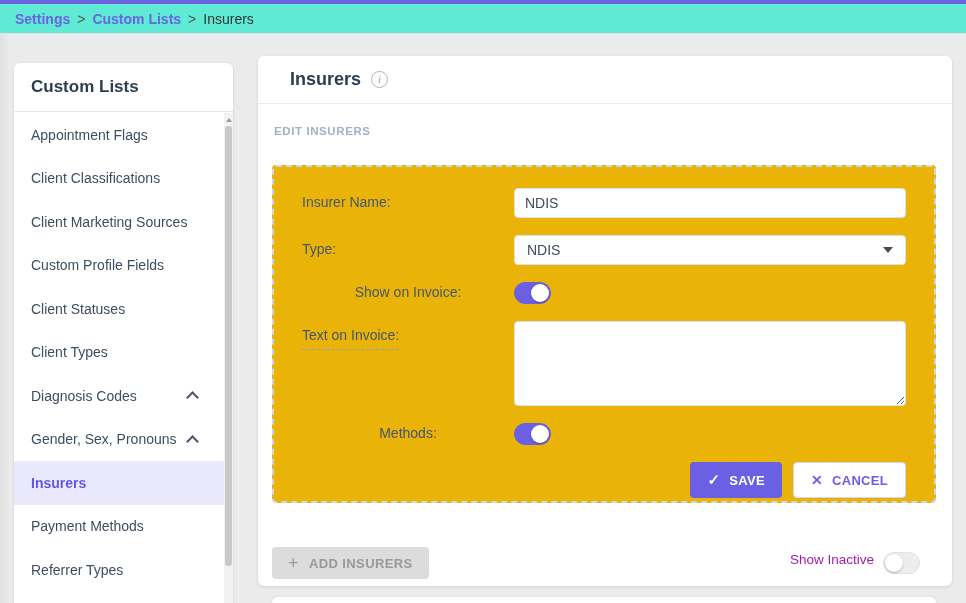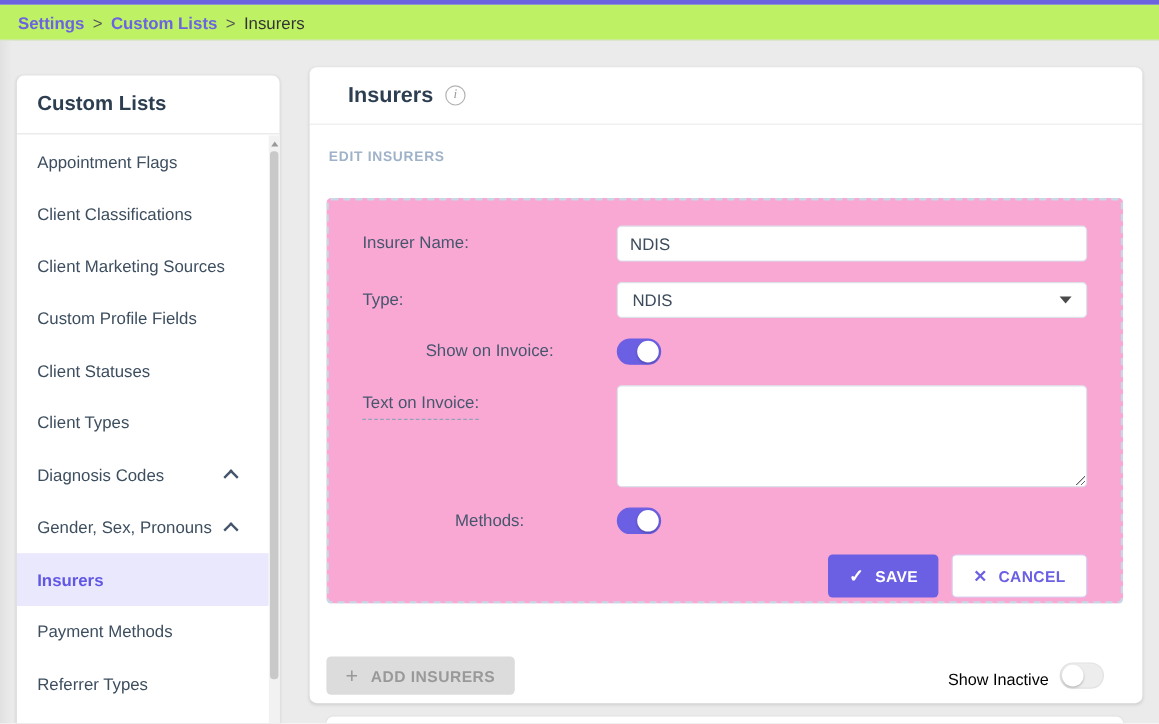--- a/index.html
+++ b/index.html
@@ -12,7 +12,7 @@
   }
   .top-strip { position:absolute; top:0; left:0; right:0; height:4px; background:#6b63e0; }
   .breadcrumb-bar {
-    position:absolute; top:4px; left:0; right:0; height:30px; background:#bef264;
+    position:absolute; top:4px; left:0; right:0; height:30px; background:#5eead4;
     border-bottom:1px solid #e2e2e2; display:flex; align-items:center;
     padding-left:15px; font-size:14px; color:#444;
   }

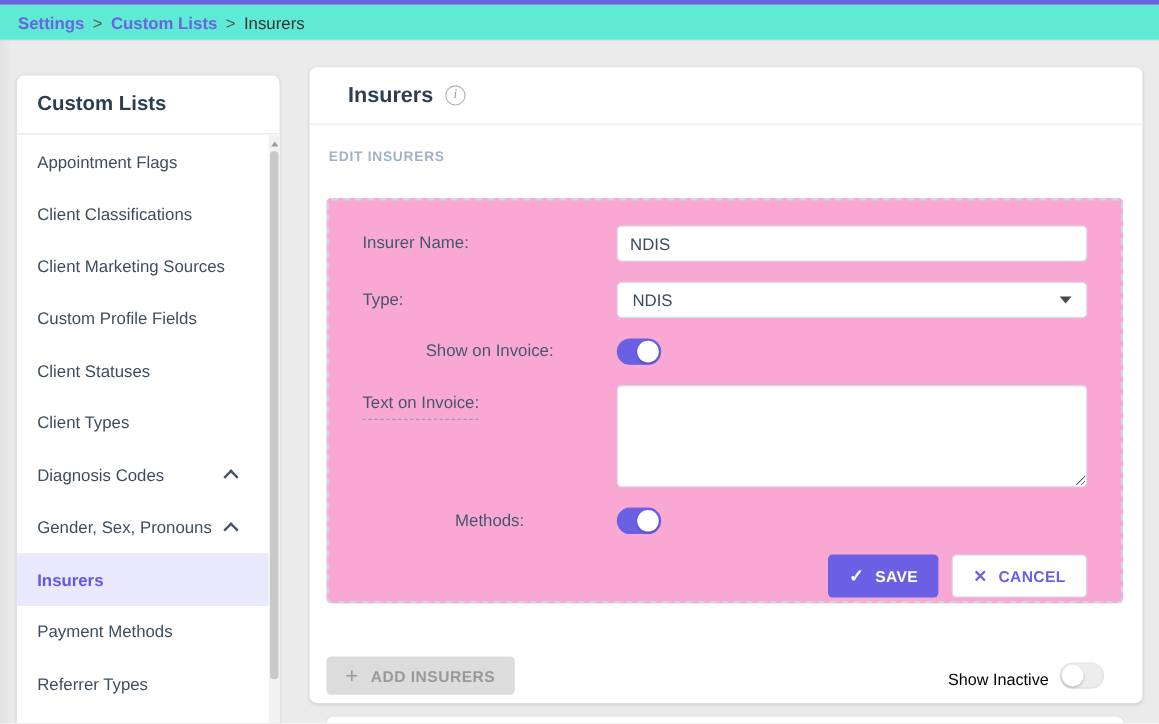--- a/index.html
+++ b/index.html
@@ -64,7 +64,7 @@
 
   .edit-box {
     position:absolute; left:14px; top:109px; width:664px; height:338px;
-    background:#f9a8d4; border:2px dashed #c9d7e6; border-radius:4px;
+    background:#eab308; border:2px dashed #c9d7e6; border-radius:4px;
     padding:21px 28px;
   }
   .form-row { display:flex; margin-bottom:17px; }

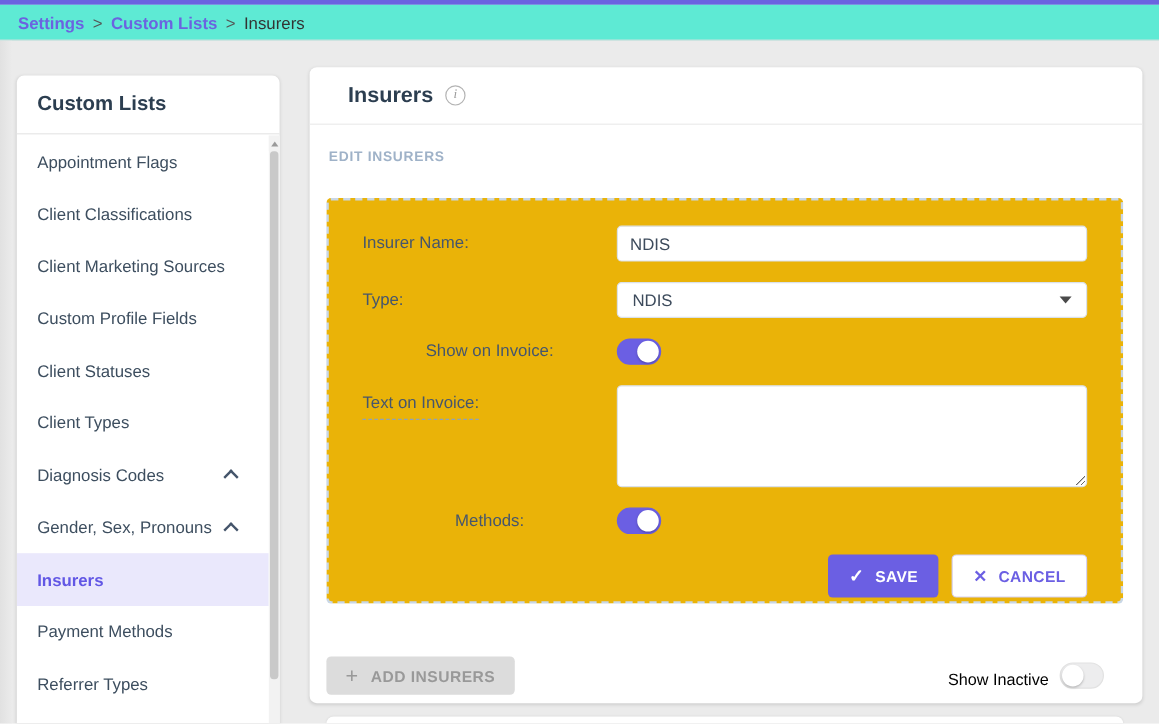--- a/index.html
+++ b/index.html
@@ -106,7 +106,7 @@
     gap:10px; padding:0 16px; cursor:default; font-family:inherit;
   }
   .add-btn .plus { font-size:18px; font-weight:400; line-height:1; }
-  .show-inactive { display:flex; align-items:flex-end; gap:9px; font-size:13.5px; color:#000000;margin-left:12px; }
+  .show-inactive { display:flex; align-items:flex-start; gap:9px; font-size:13.5px; color:#a21caf;margin-left:12px; }
 
   .bottom-card { position:absolute; left:272px; top:597px; width:664px; height:6px;
     background:#fff; border-radius:6px 6px 0 0; box-shadow:0 0 2px rgba(0,0,0,.1); }

